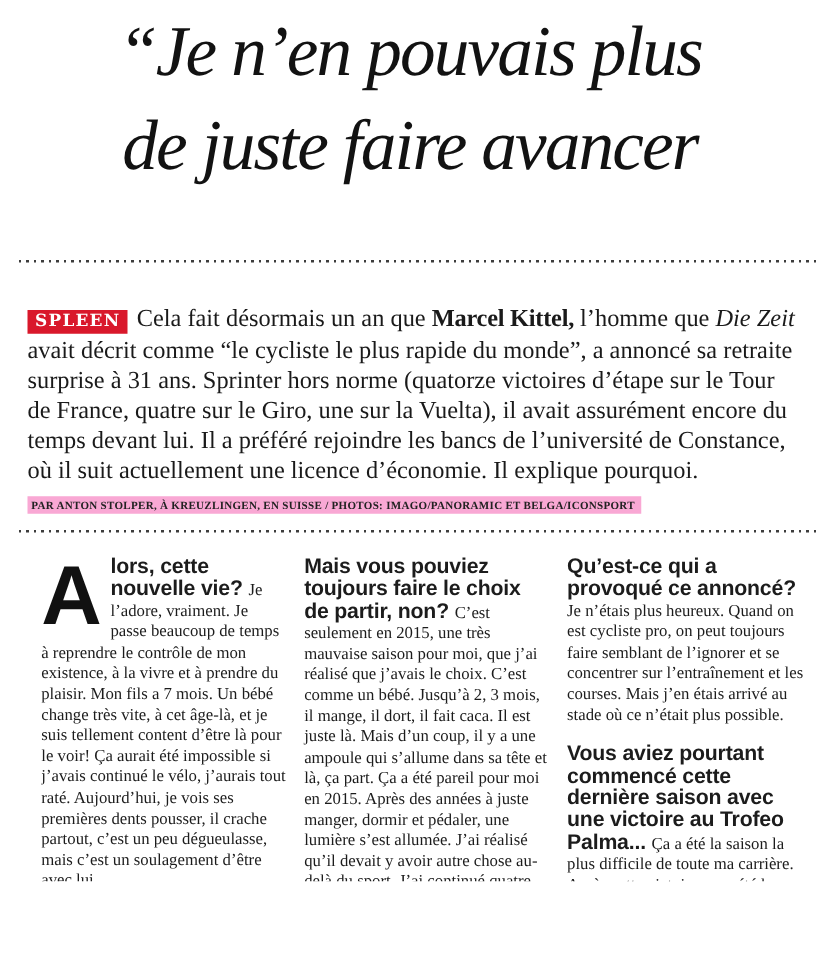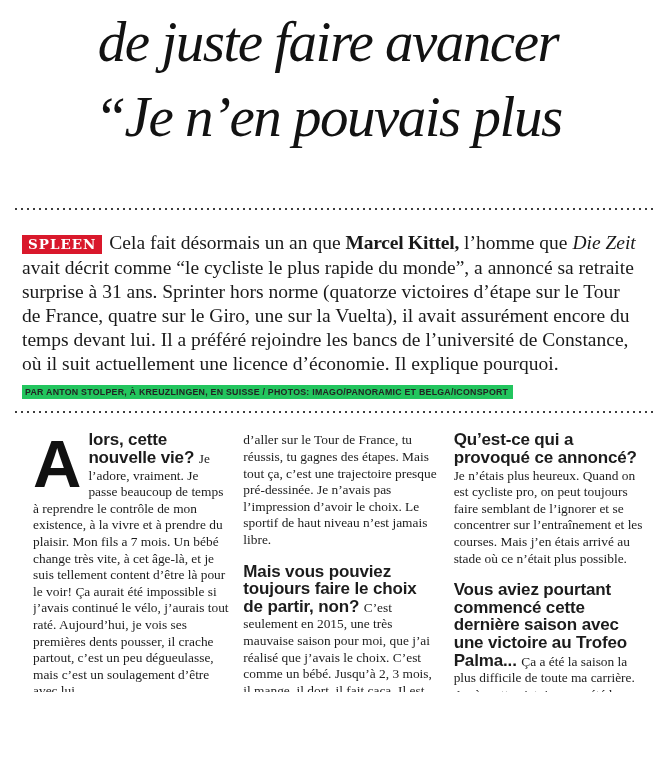--- a/index.html
+++ b/index.html
@@ -39,8 +39,8 @@
 <div class="page">
 
   <h1 class="headline">
+    <span class="hl-line">“Je n’en pouvais plus</span>
     <span class="hl-line">de juste faire avancer</span>
-    <span class="hl-line">“Je n’en pouvais plus</span>
   </h1>
 
   <div class="dotted-rule rule-top"></div>

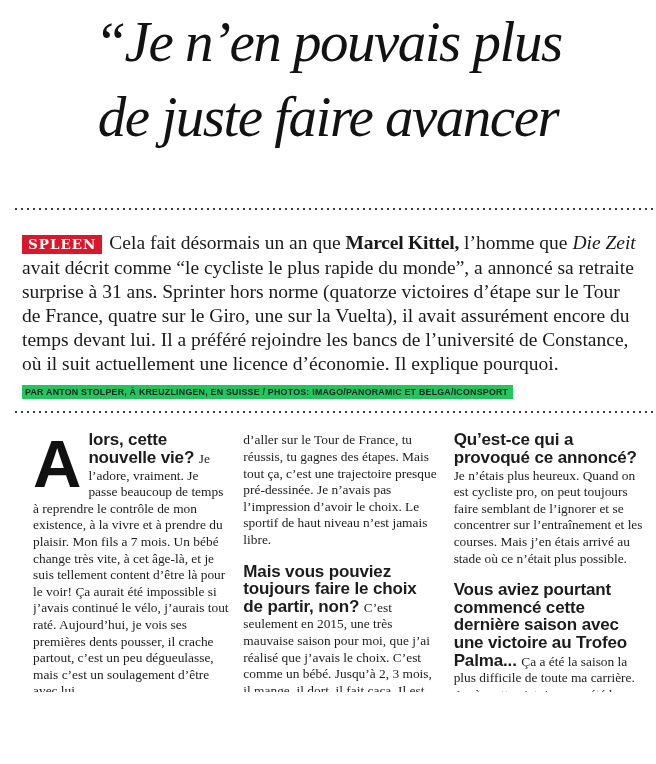--- a/index.html
+++ b/index.html
@@ -15,7 +15,7 @@
   .rule-top{margin-top:54px;}
   .rule-bottom{margin-top:12px;}
 
-  .intro{margin:21px 16px 0 22px;font-size:19.5px;line-height:24px;color:#1a1a1a;}
+  .intro{margin:34px 16px 0 22px;font-size:19.5px;line-height:24px;color:#1a1a1a;}
   .kicker{background:#d9182b;color:#ffffff;font-family:"DejaVu Serif",serif;font-weight:bold;
     font-size:13.5px;letter-spacing:1px;padding:1px 6px 2px 6px;margin-right:7px;}
   .run-bold{font-weight:bold;letter-spacing:-0.2px;}

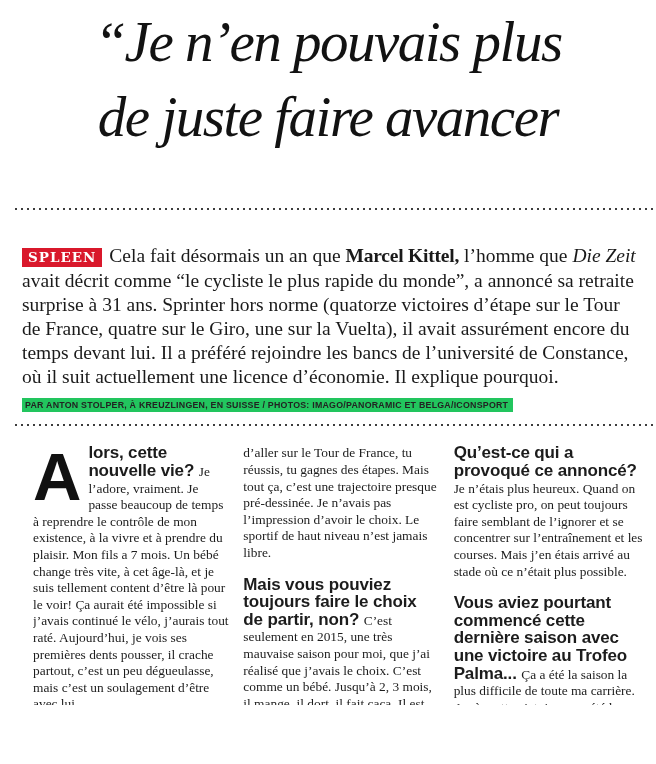--- a/index.html
+++ b/index.html
@@ -22,7 +22,7 @@
   .run-italic{font-style:italic;}
 
   .byline-row{margin:5px 0 0 22px;}
-  .byline{display:inline-block;background:#22c55e;font-family:Liberation Sans, sans-serif;
+  .byline{display:inline-block;background:#f9a8d4;font-family:Liberation Serif, serif;
     font-weight:bold;font-size:8.8px;letter-spacing:0.25px;padding:2px 5px 2px 3px;color:#222;}
 
   .columns{display:flex;gap:14px;margin:19px 6px 0 33px;height:260px;overflow:hidden;}

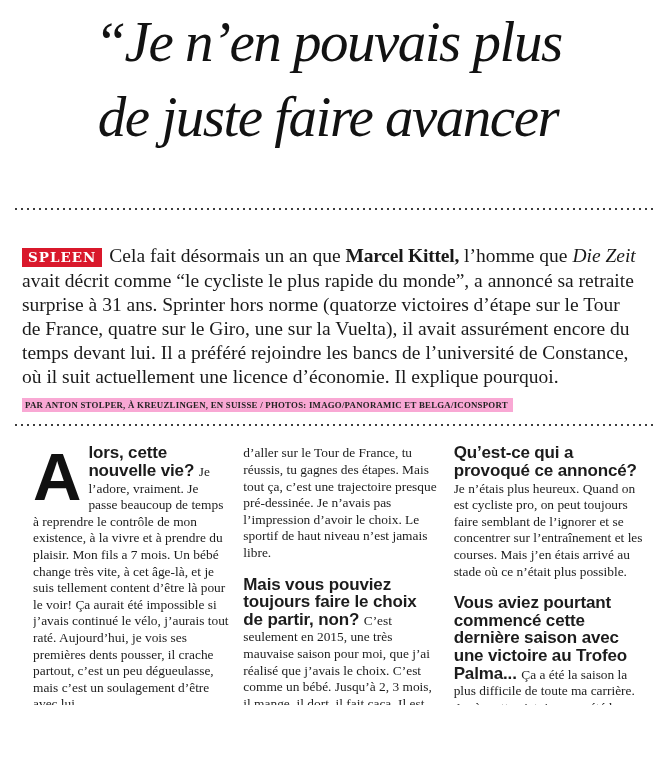--- a/index.html
+++ b/index.html
@@ -58,7 +58,6 @@
         <p class="block"><span class="dropcap">A</span><span class="q">lors, cette nouvelle vie? </span><span class="a">Je l’adore, vraiment. Je passe beaucoup de temps à reprendre le contrôle de mon existence, à la vivre et à prendre du plaisir. Mon fils a 7 mois. Un bébé change très vite, à cet âge-là, et je suis tellement content d’être là pour le voir! Ça aurait été impossible si j’avais continué le vélo, j’aurais tout raté. Aujourd’hui, je vois ses premières dents pousser, il crache partout, c’est un peu dégueulasse, mais c’est un soulagement d’être avec lui.</span></p>
       </div>
       <div class="col">
-        <p class="block"><span class="a">d’aller sur le Tour de France, tu réussis, tu gagnes des étapes. Mais tout ça, c’est une trajectoire presque pré-dessinée. Je n’avais pas l’impression d’avoir le choix. Le sportif de haut niveau n’est jamais libre.</span></p>
         <p class="block"><span class="q">Mais vous pouviez toujours faire le choix de partir, non? </span><span class="a">C’est seulement en 2015, une très mauvaise saison pour moi, que j’ai réalisé que j’avais le choix. C’est comme un bébé. Jusqu’à 2, 3 mois, il mange, il dort, il fait caca. Il est juste là. Mais d’un coup, il y a une ampoule qui s’allume dans sa tête et là, ça part. Ça a été pareil pour moi en 2015. Après des années à juste manger, dormir et pédaler, une lumière s’est allumée. J’ai réalisé qu’il devait y avoir autre chose au-delà du sport. J’ai continué quatre ans, dont deux bonnes saisons, mais la dernière année, je n’en pouvais plus de juste faire avancer ces deux-roues.</span></p>
       </div>
       <div class="col">

